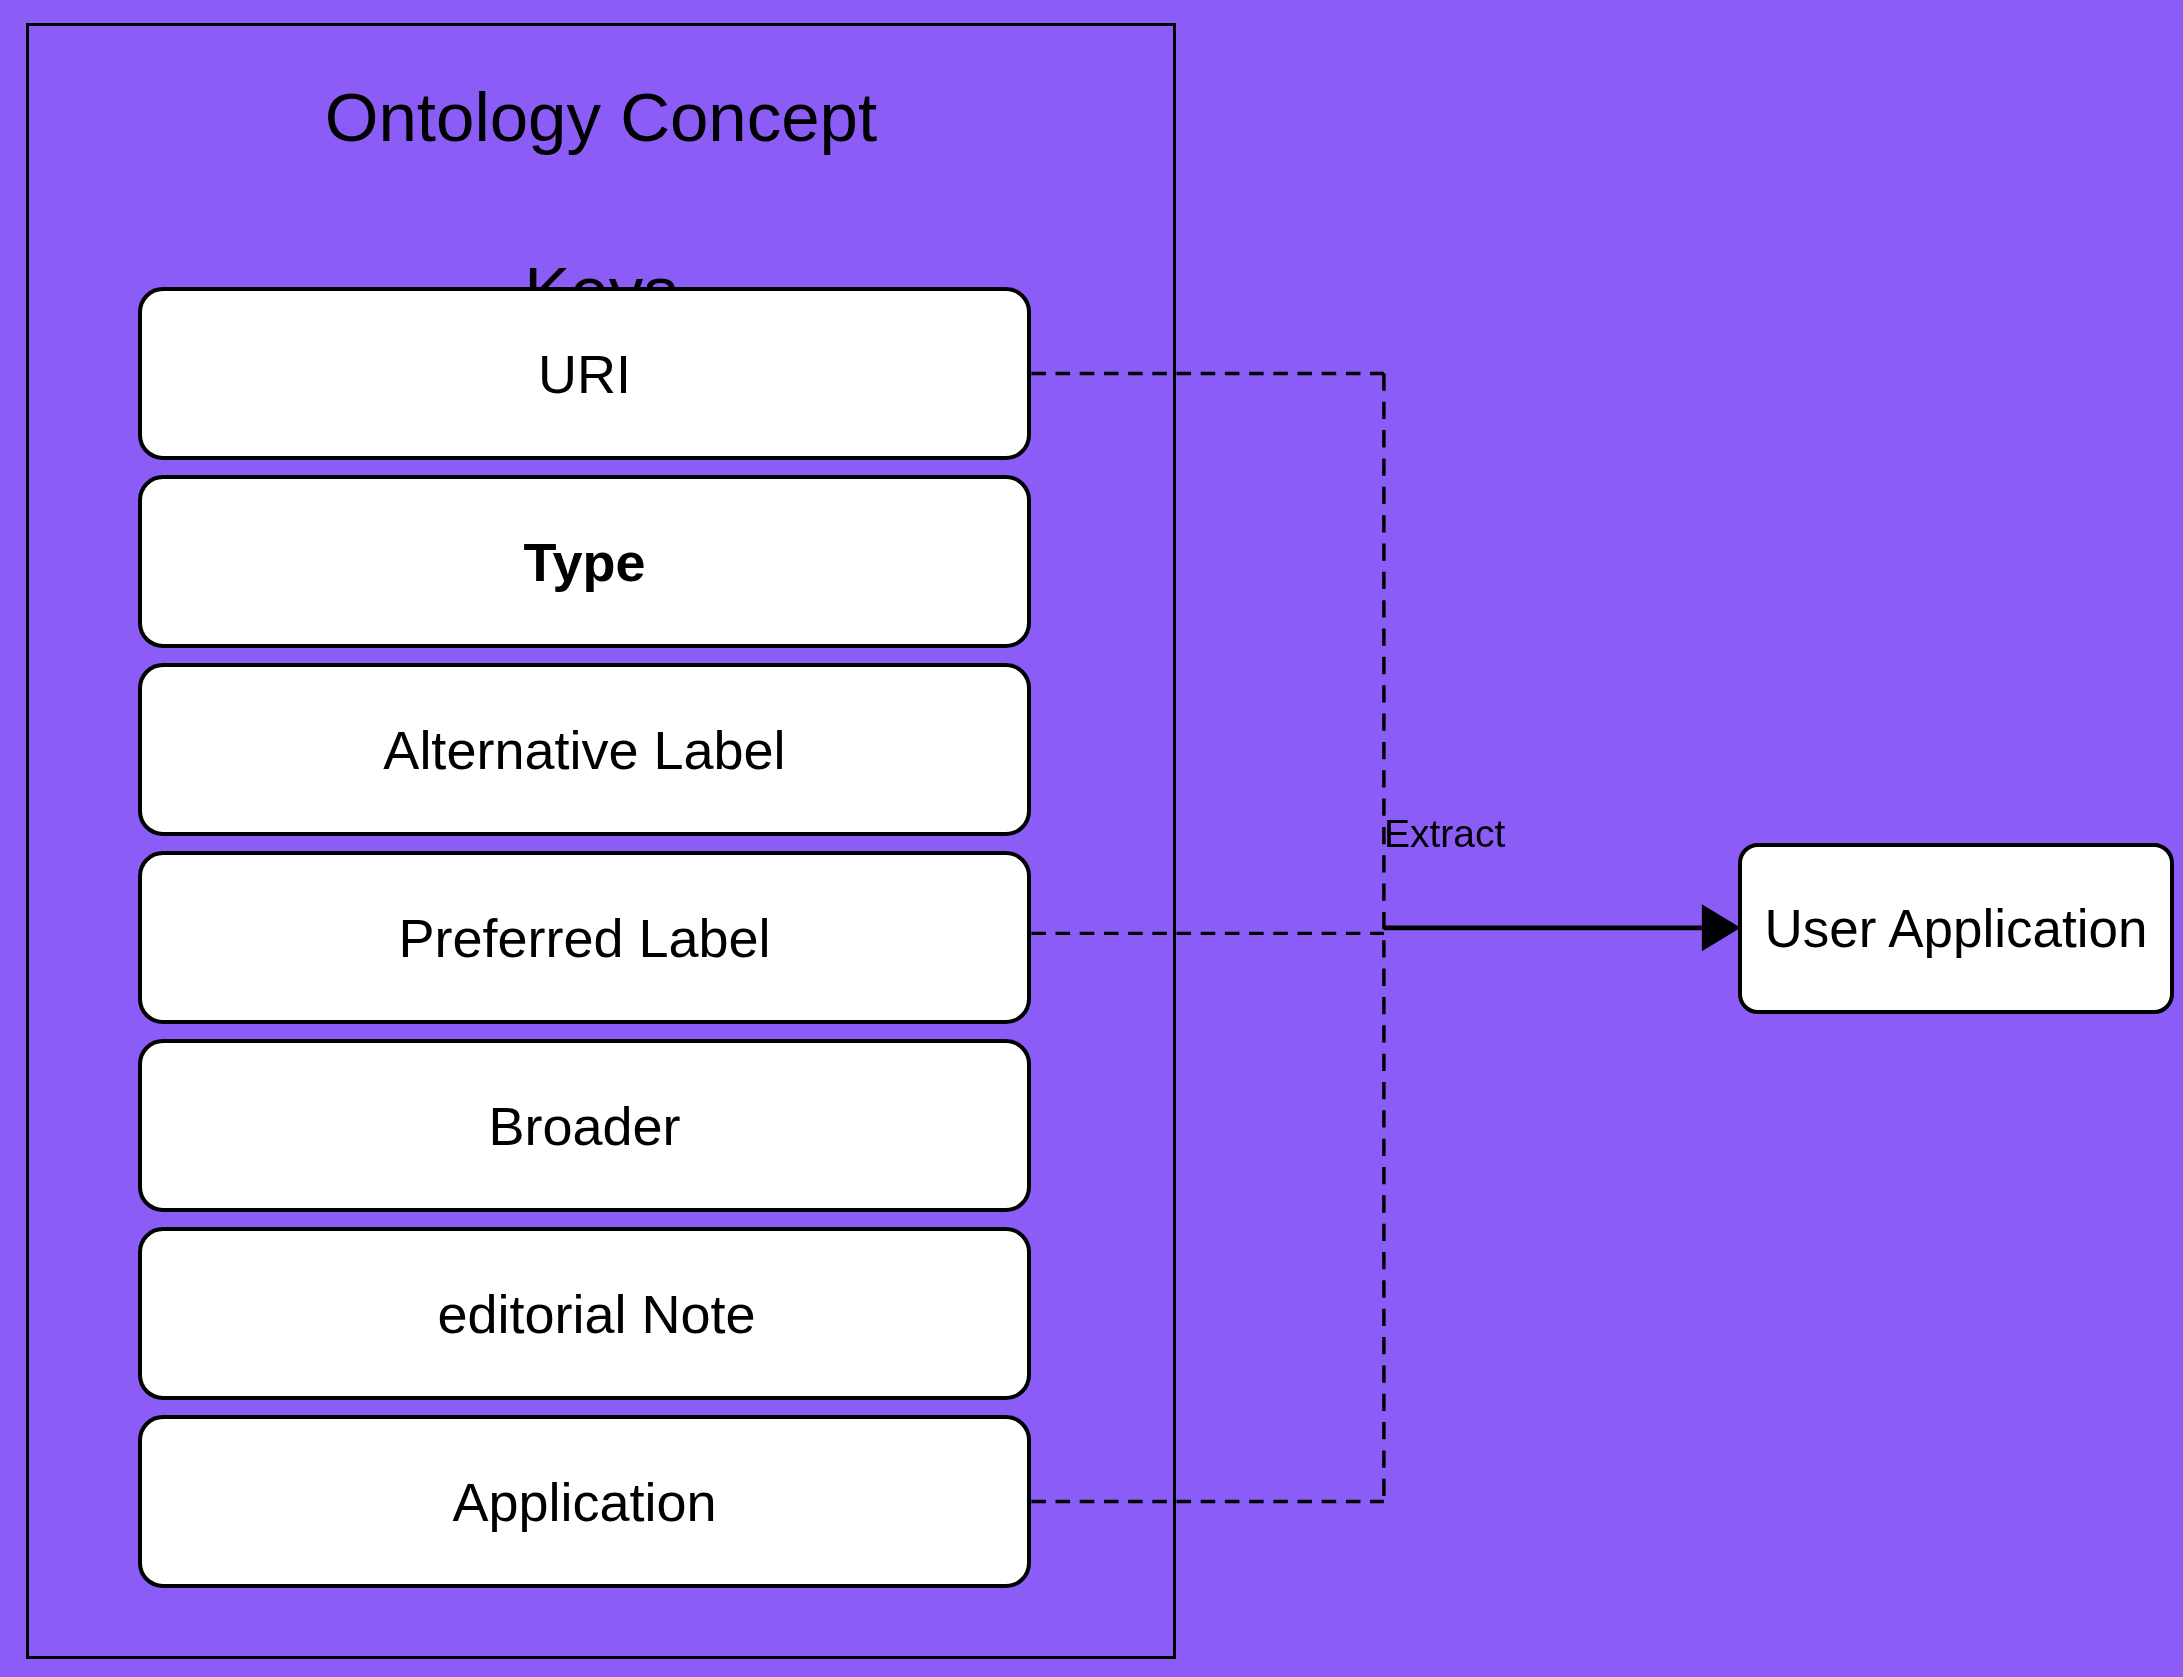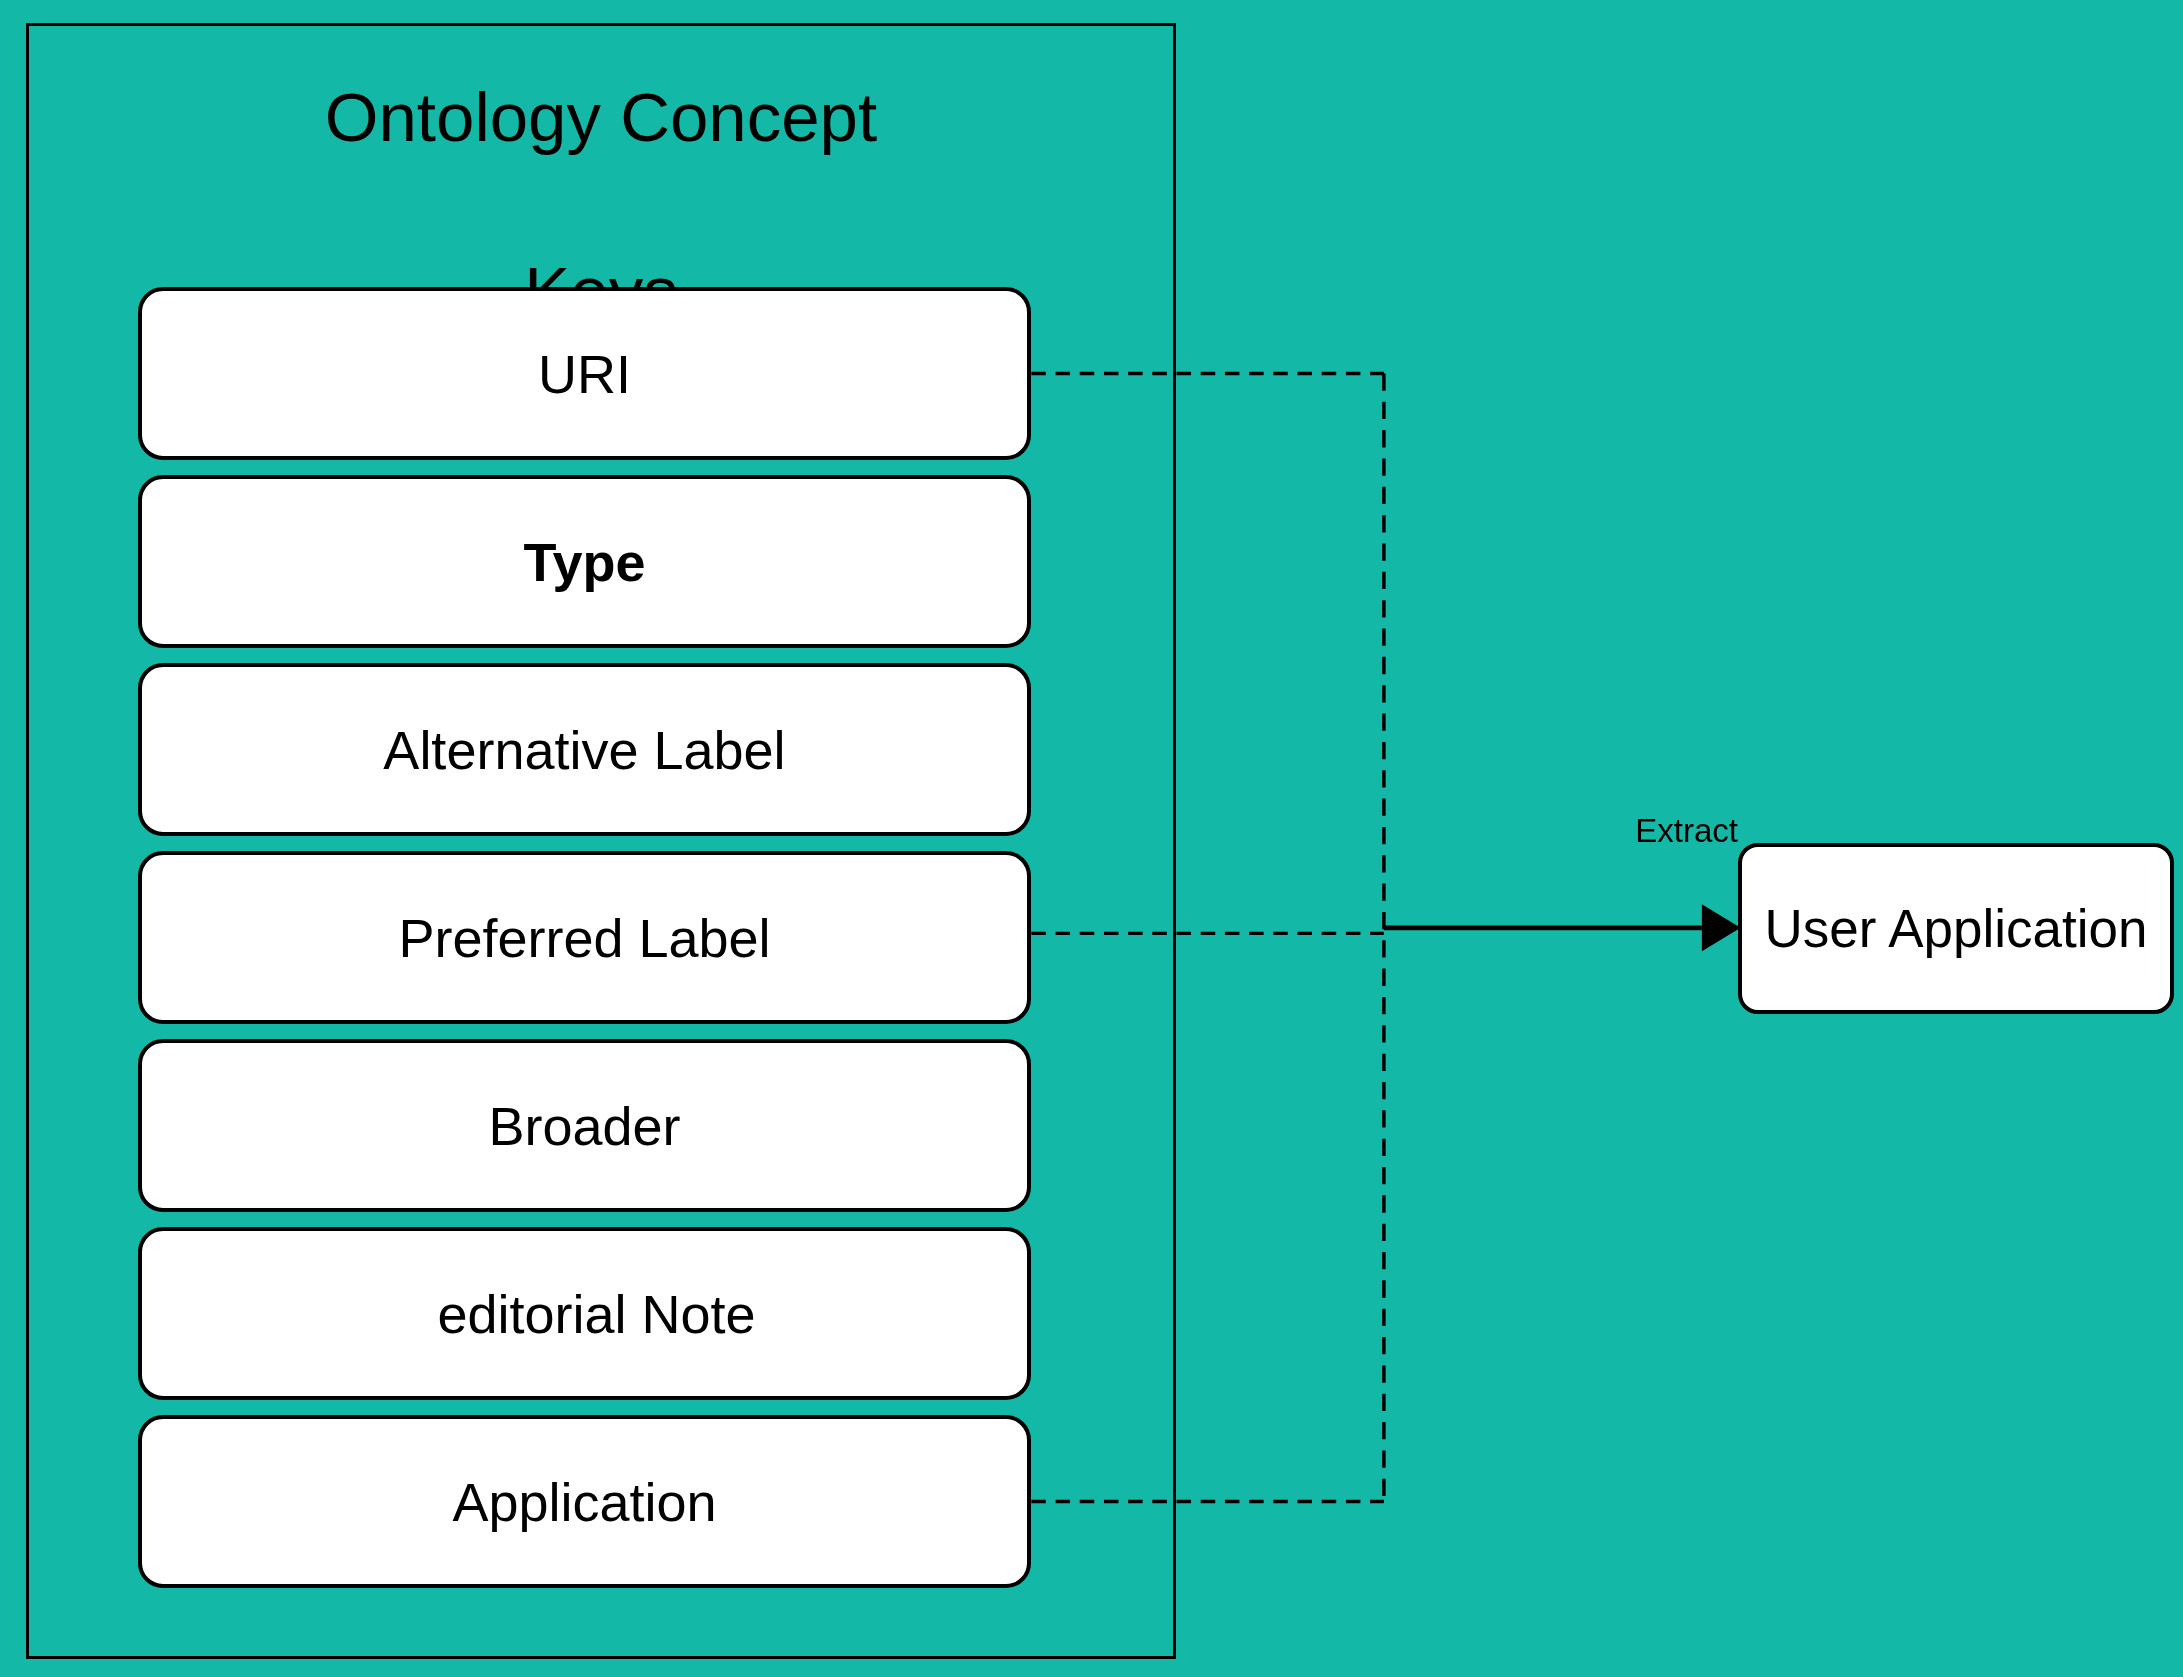--- a/index.html
+++ b/index.html
@@ -11,7 +11,7 @@
     position: relative;
     width: 2183px;
     height: 1678px;
-    background: #14b8a6;
+    background: #8b5cf6;
     font-family: "Liberation Sans", sans-serif;
     color: #000000;
     overflow: hidden;

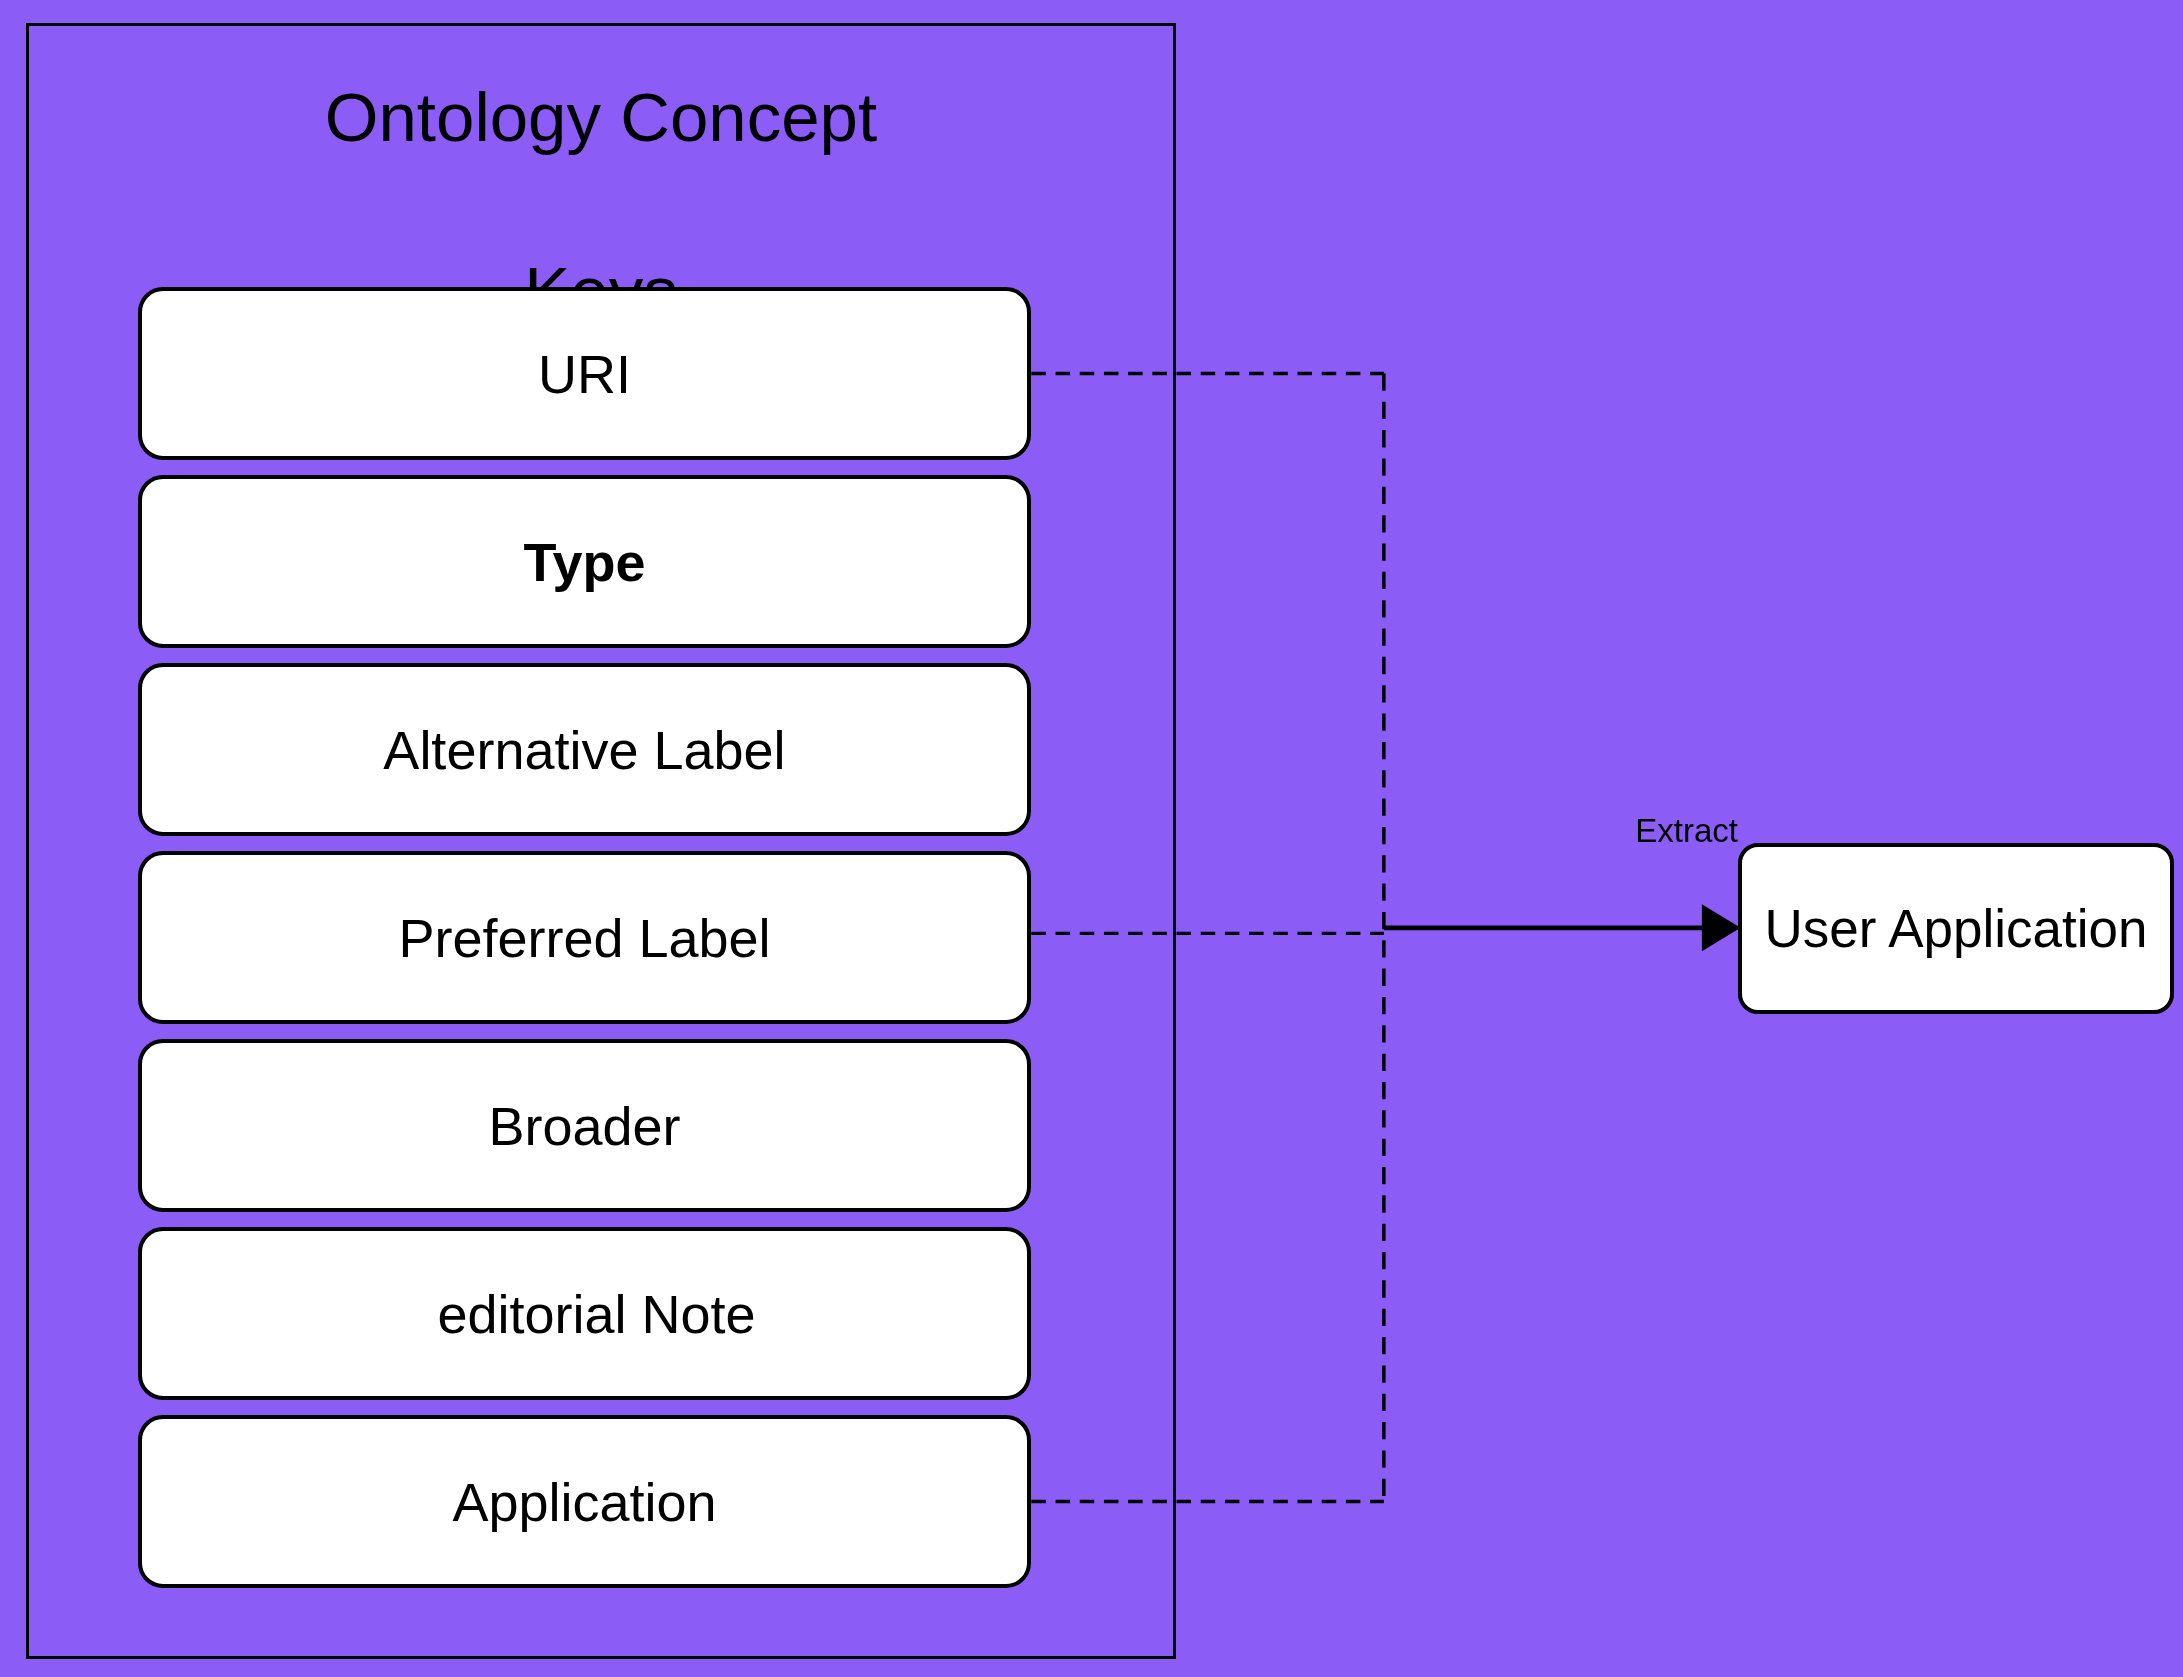--- a/index.html
+++ b/index.html
@@ -70,8 +70,8 @@
     left: 1384px;
     top: 814px;
     width: 354px;
-    text-align: right;
-    font-size: 33px;
+    text-align: left;
+    font-size: 39px;
     line-height: 1;
   }
   .target-box {

